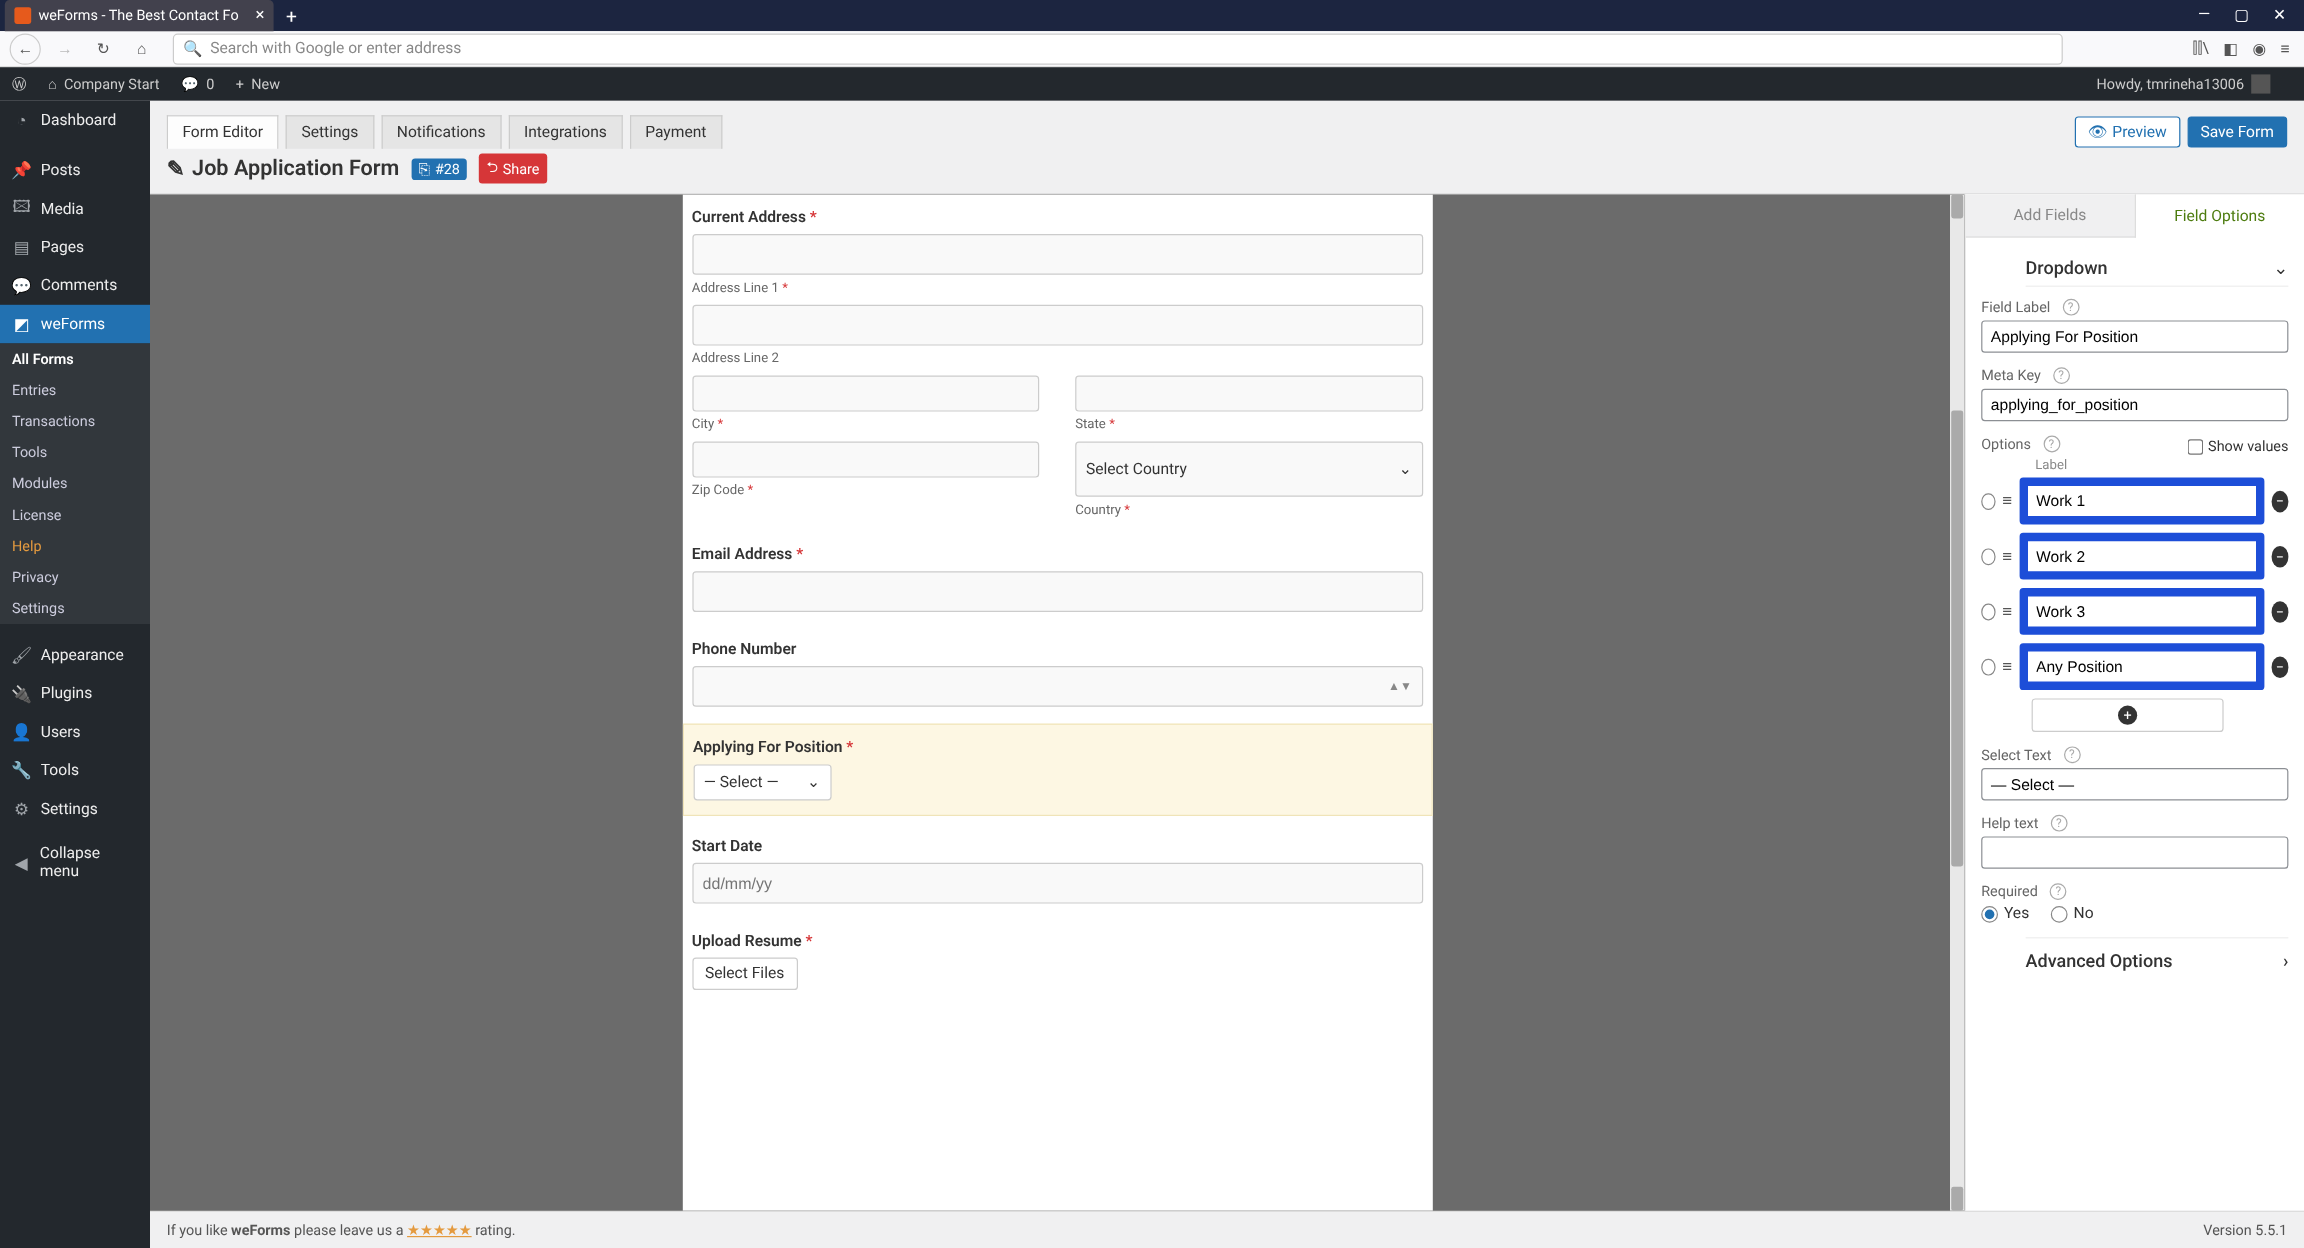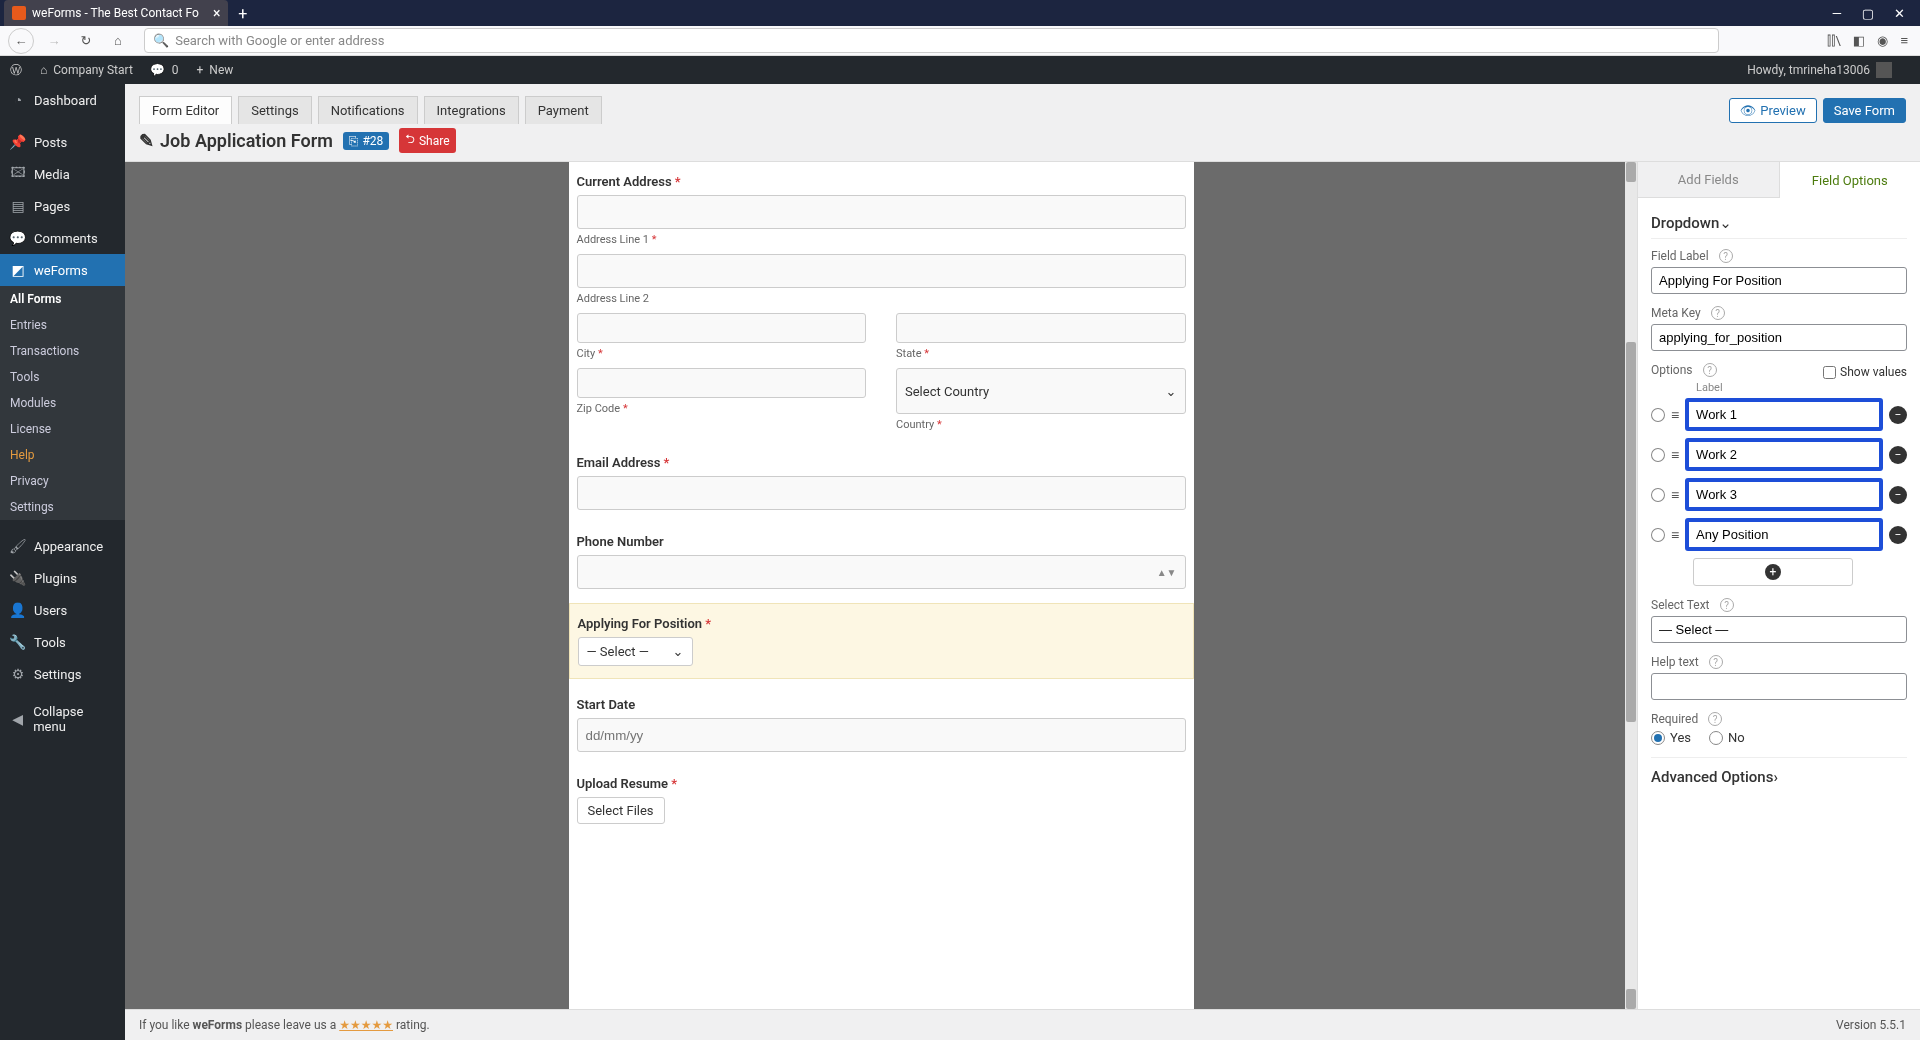--- a/index.html
+++ b/index.html
@@ -79,7 +79,7 @@
 .rp-tab.active { background:#fff; color:#4d7c0f; border-bottom:2px solid #2271b1; border-bottom:none;}
 .rp-tab:first-child { border-right:1px solid #ddd; border-bottom:1px solid #ddd;}
 .rp-body { padding: 10px 13px; font-size:13px; overflow-y:auto; flex:1;}
-.rp-section { font-size:15px; font-weight:500; padding:6px 0; display:flex; align-items:center; cursor:pointer; border-bottom:1px solid #eee; margin-bottom:10px;}
+.rp-section { font-size:15px; font-weight:500; padding:6px 0; display:flex; justify-content:space-between; align-items:center; cursor:pointer; border-bottom:1px solid #eee; margin-bottom:10px;margin-left:37px;}
 .rp-group { margin-bottom:12px;}
 .rp-label { color:#666; font-size:12px; margin-bottom:4px; display:flex; align-items:center; gap:10px;}
 .rp-input { width:100%; border:1px solid #8c8f94; border-radius:3px; padding:5px 7px; font-size:13px;}

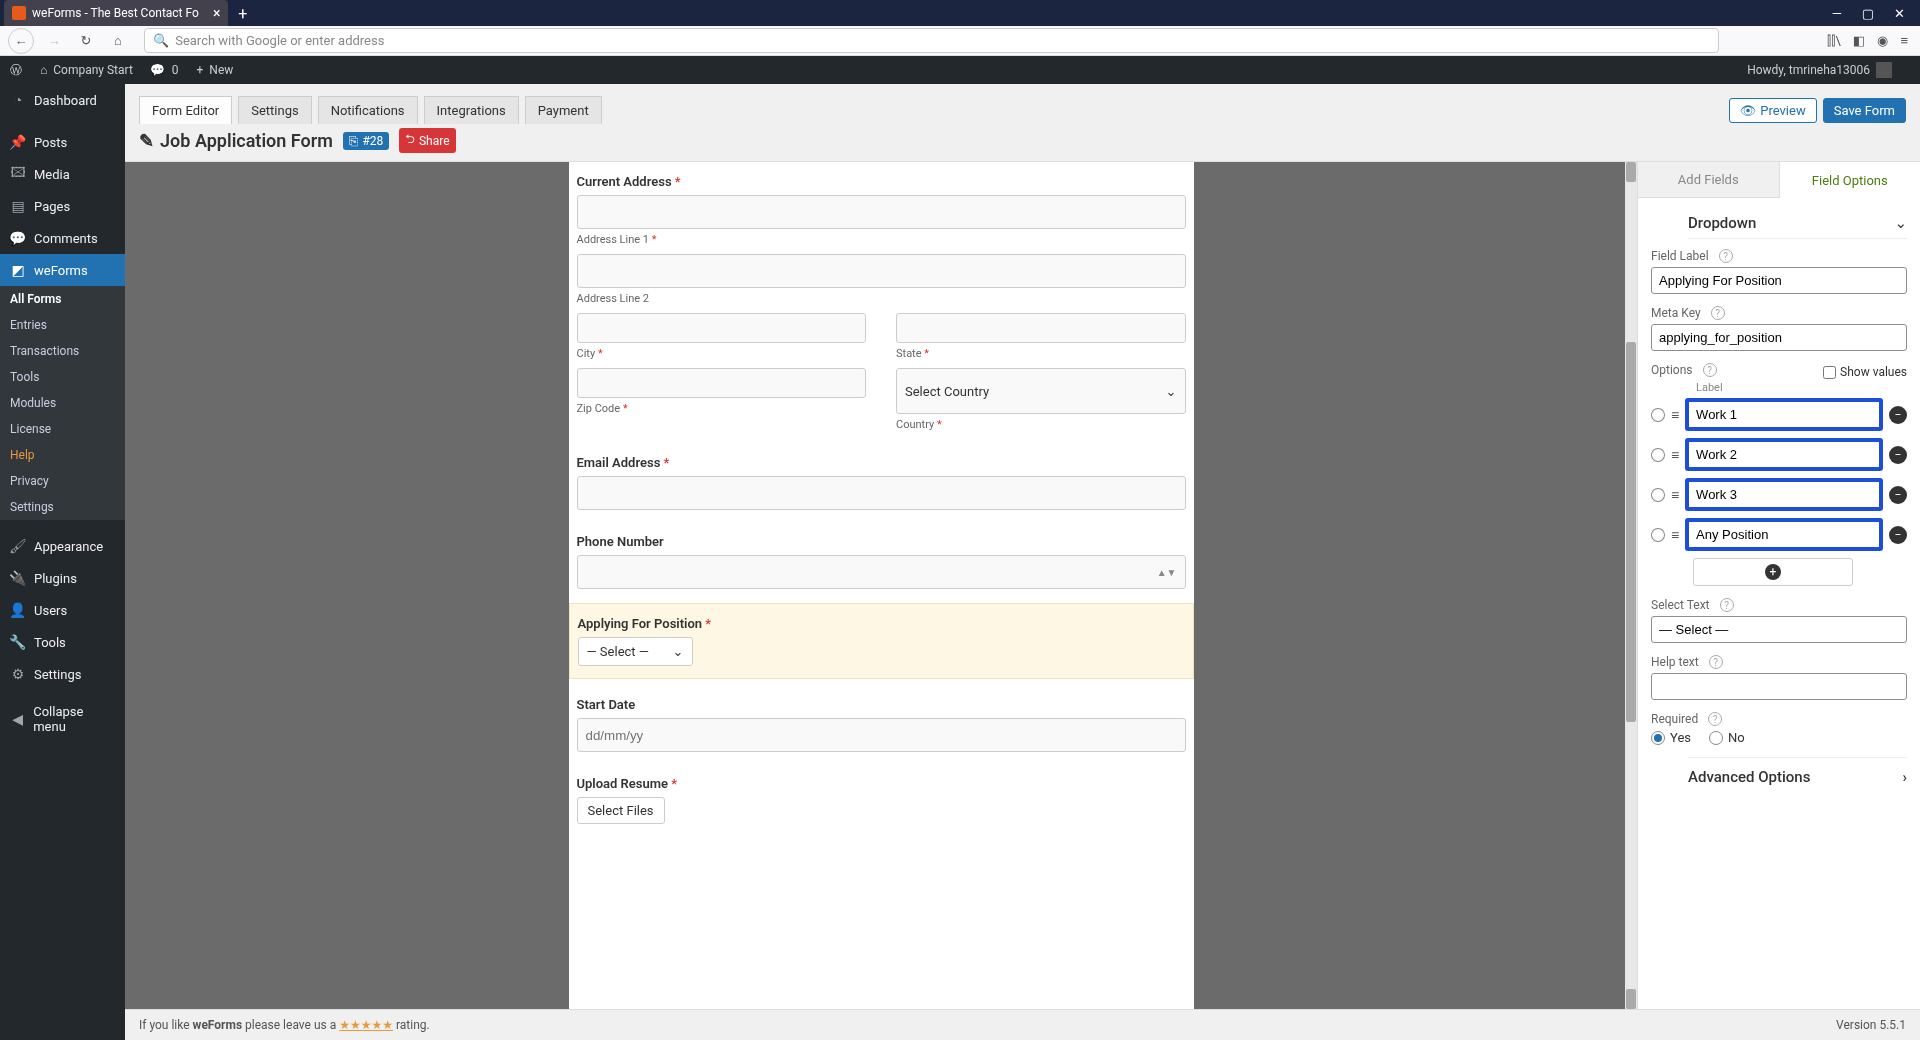--- a/index.html
+++ b/index.html
@@ -88,7 +88,7 @@
 .opt-row { display:flex; align-items:center; gap:6px; margin-bottom:7px;}
 .opt-radio { width:14px; height:14px; border:1px solid #888; border-radius:50%; }
 .opt-drag { cursor:grab; color:#555; font-size:14px;}
-.opt-input { flex:1; border:4px solid #1d4ed8; border-radius:3px; padding:5px 7px; font-size:13px;}
+.opt-input { flex:1; border:7px solid #1d4ed8; border-radius:3px; padding:5px 7px; font-size:13px;}
 .opt-del { width:18px; height:18px; background:#333; color:#fff; border-radius:50%; display:flex; align-items:center; justify-content:center; font-size:12px; cursor:pointer;}
 .opt-add { margin-left:42px; width:160px; border:1px solid #ccc; border-radius:3px; padding:5px; text-align:center; cursor:pointer;}
 .opt-add-icon { width:16px; height:16px; background:#333; color:#fff; border-radius:50%; display:inline-flex; align-items:center; justify-content:center; font-size:12px;}

